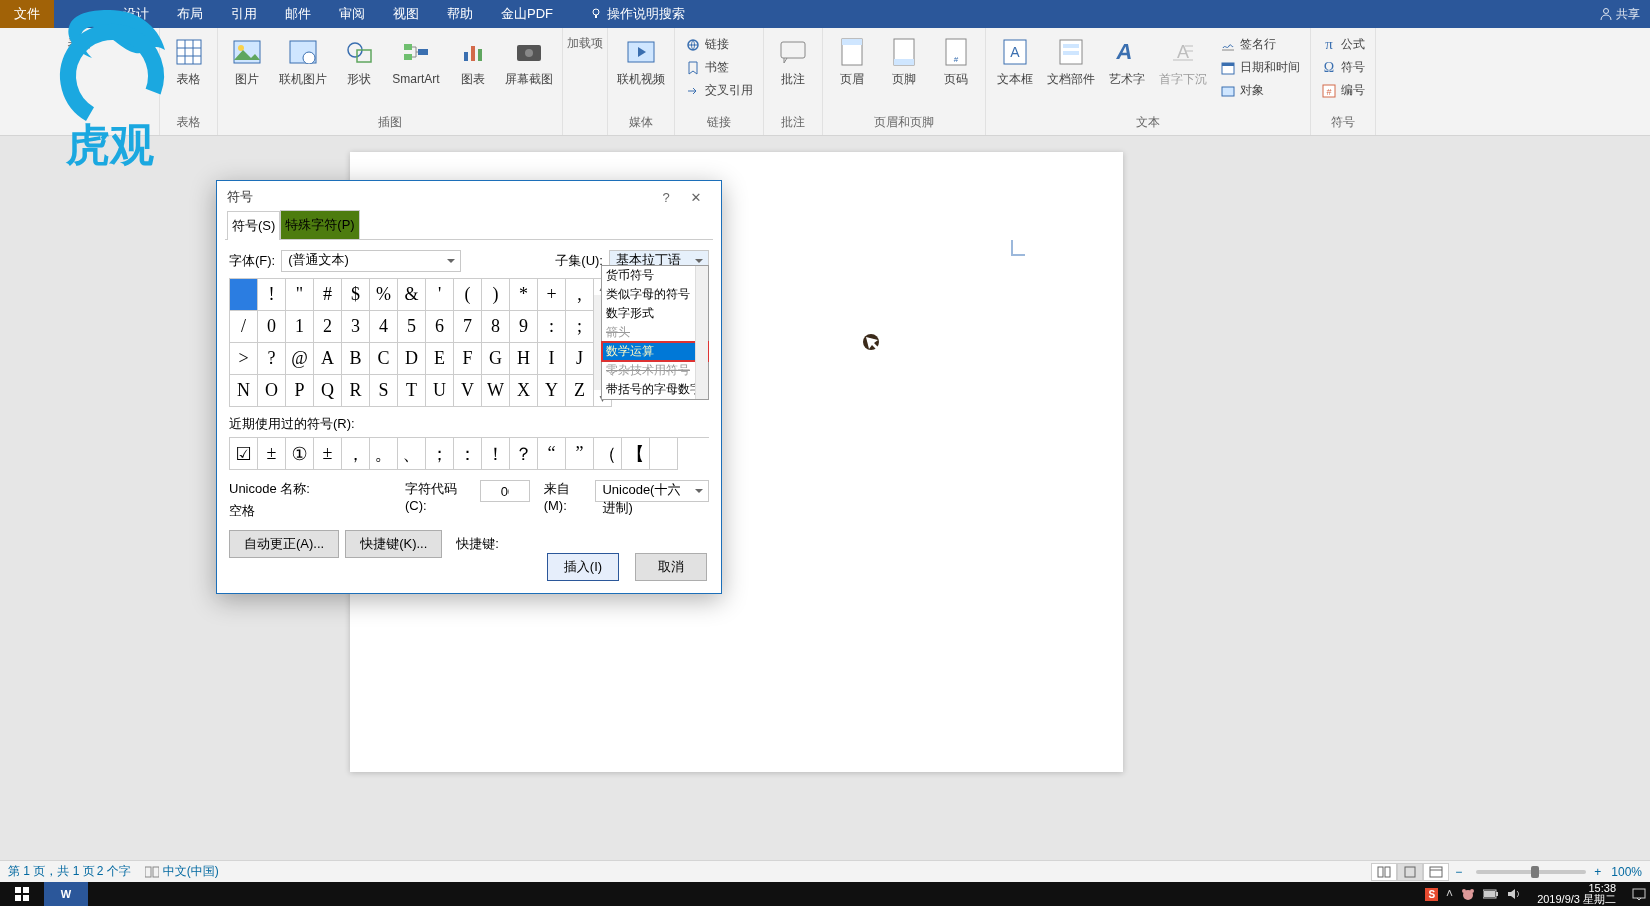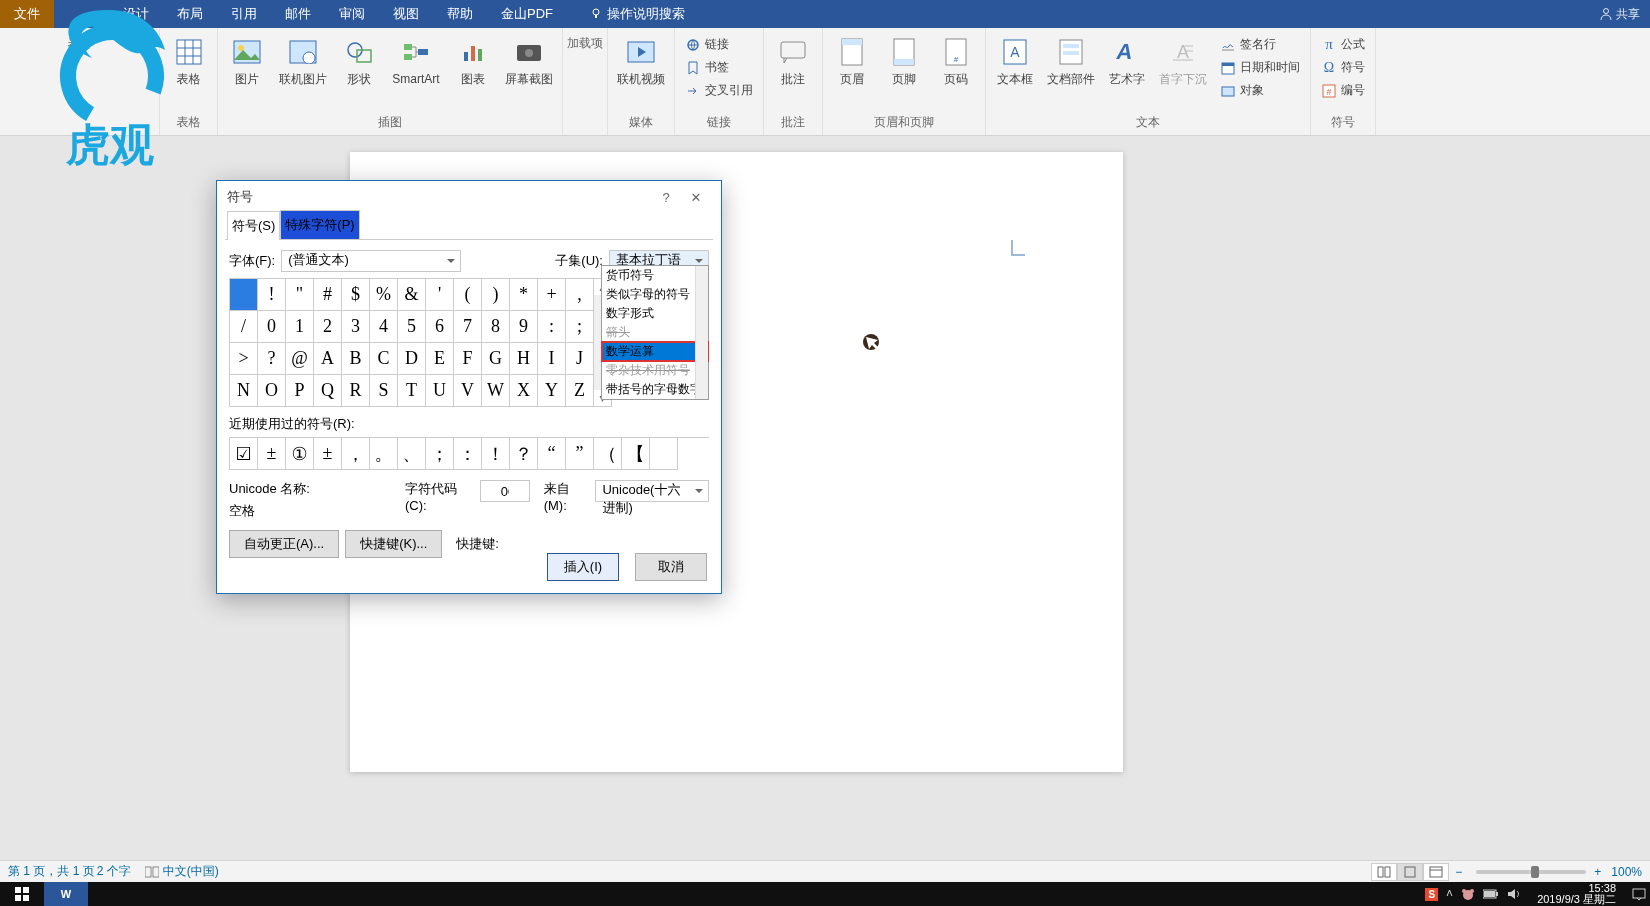--- a/index.html
+++ b/index.html
@@ -41,7 +41,7 @@
 .dlg-tabs { display: flex; padding-left: 10px; height: 26px; align-items: flex-end; }
 .dlg-tab { padding: 5px 4px; font-size: 13px; border: 1px solid #ccc; border-bottom: none; position: relative; top: 1px; background: #fff; cursor: pointer; }
 .dlg-tab.active { border-top: 1px solid #ccc; z-index: 2; }
-.dlg-tab:not(.active) { background: #1d4ed8; border-bottom: 1px solid #ccc; }
+.dlg-tab:not(.active) { background: #4d7c0f; border-bottom: 1px solid #ccc; }
 .dlg-body { border-top: 1px solid #ccc; margin: 0 8px; padding: 10px 4px; }
 .row { display: flex; align-items: center; gap: 6px; margin-bottom: 6px; }
 .lblr { font-size: 13px; }

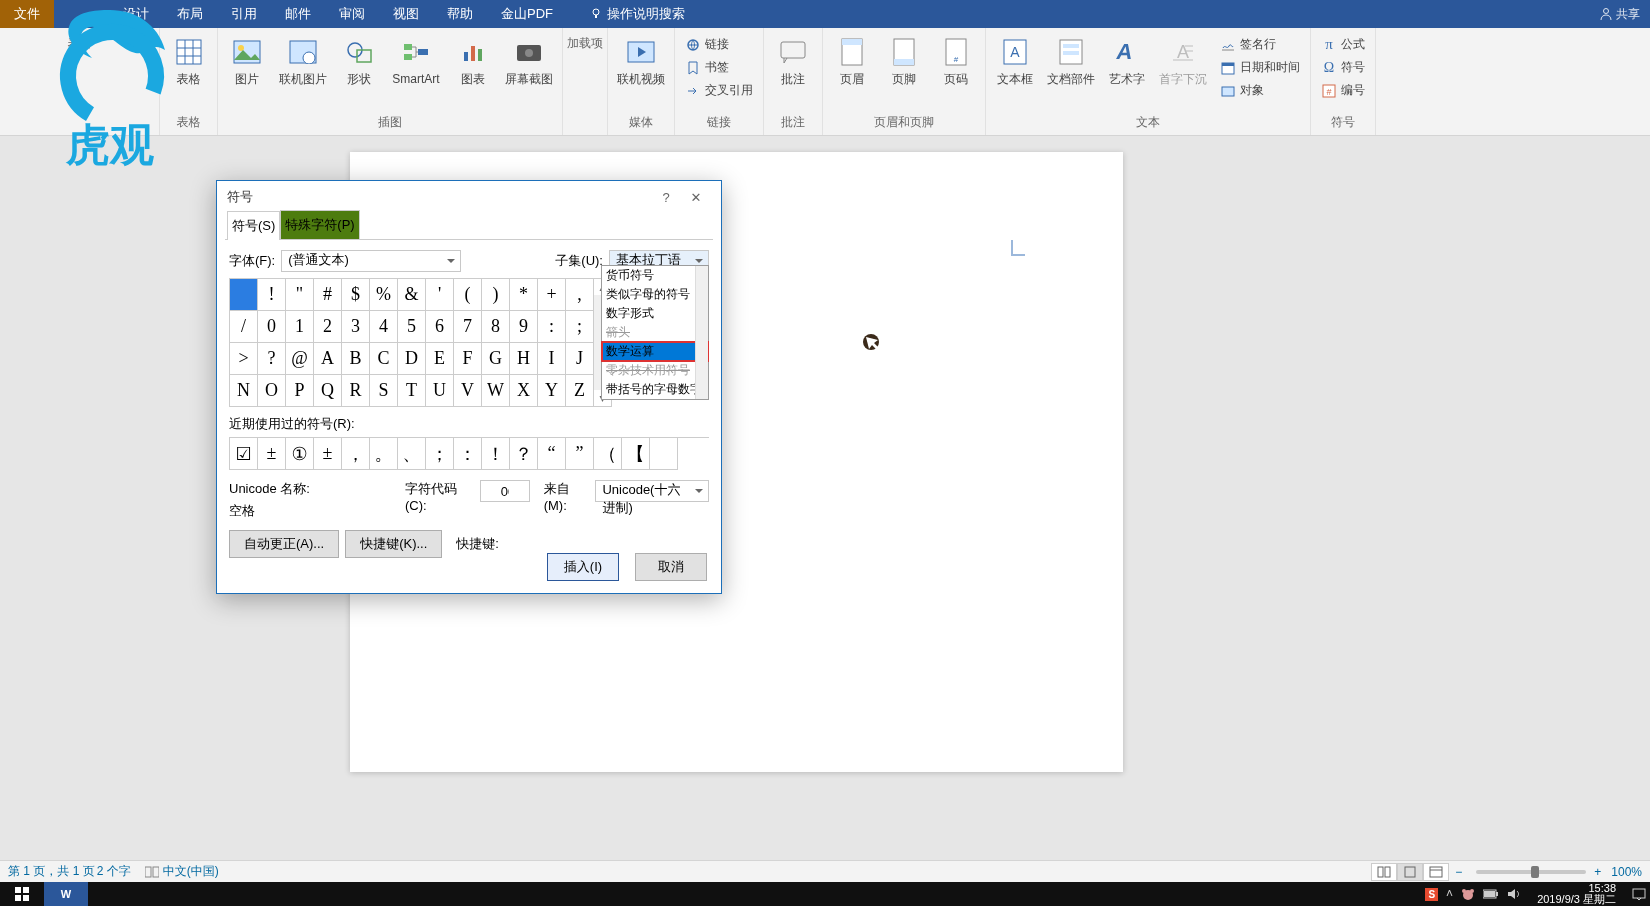--- a/index.html
+++ b/index.html
@@ -61,7 +61,7 @@
 
 .dd-list { position: absolute; top: 84px; right: 12px; width: 108px; background: #fff; border: 1px solid #9c9c9c; font-size: 12px; z-index: 5; }
 .dd-list .it { padding: 1px 4px; white-space: nowrap; overflow: hidden; }
-.dd-list .it.hi { background: #0078d7; color: #000000; outline: 2px solid #d33; outline-offset: -1px; }
+.dd-list .it.hi { background: #0078d7; color: #fef9c3; outline: 2px solid #d33; outline-offset: -1px; }
 .dd-list .it.obs { color: #999; text-decoration: line-through; }
 .dd-scroll { position:absolute; right:0; top:0; bottom:0; width:13px; background:#f0f0f0; border-left:1px solid #ddd; }
 

